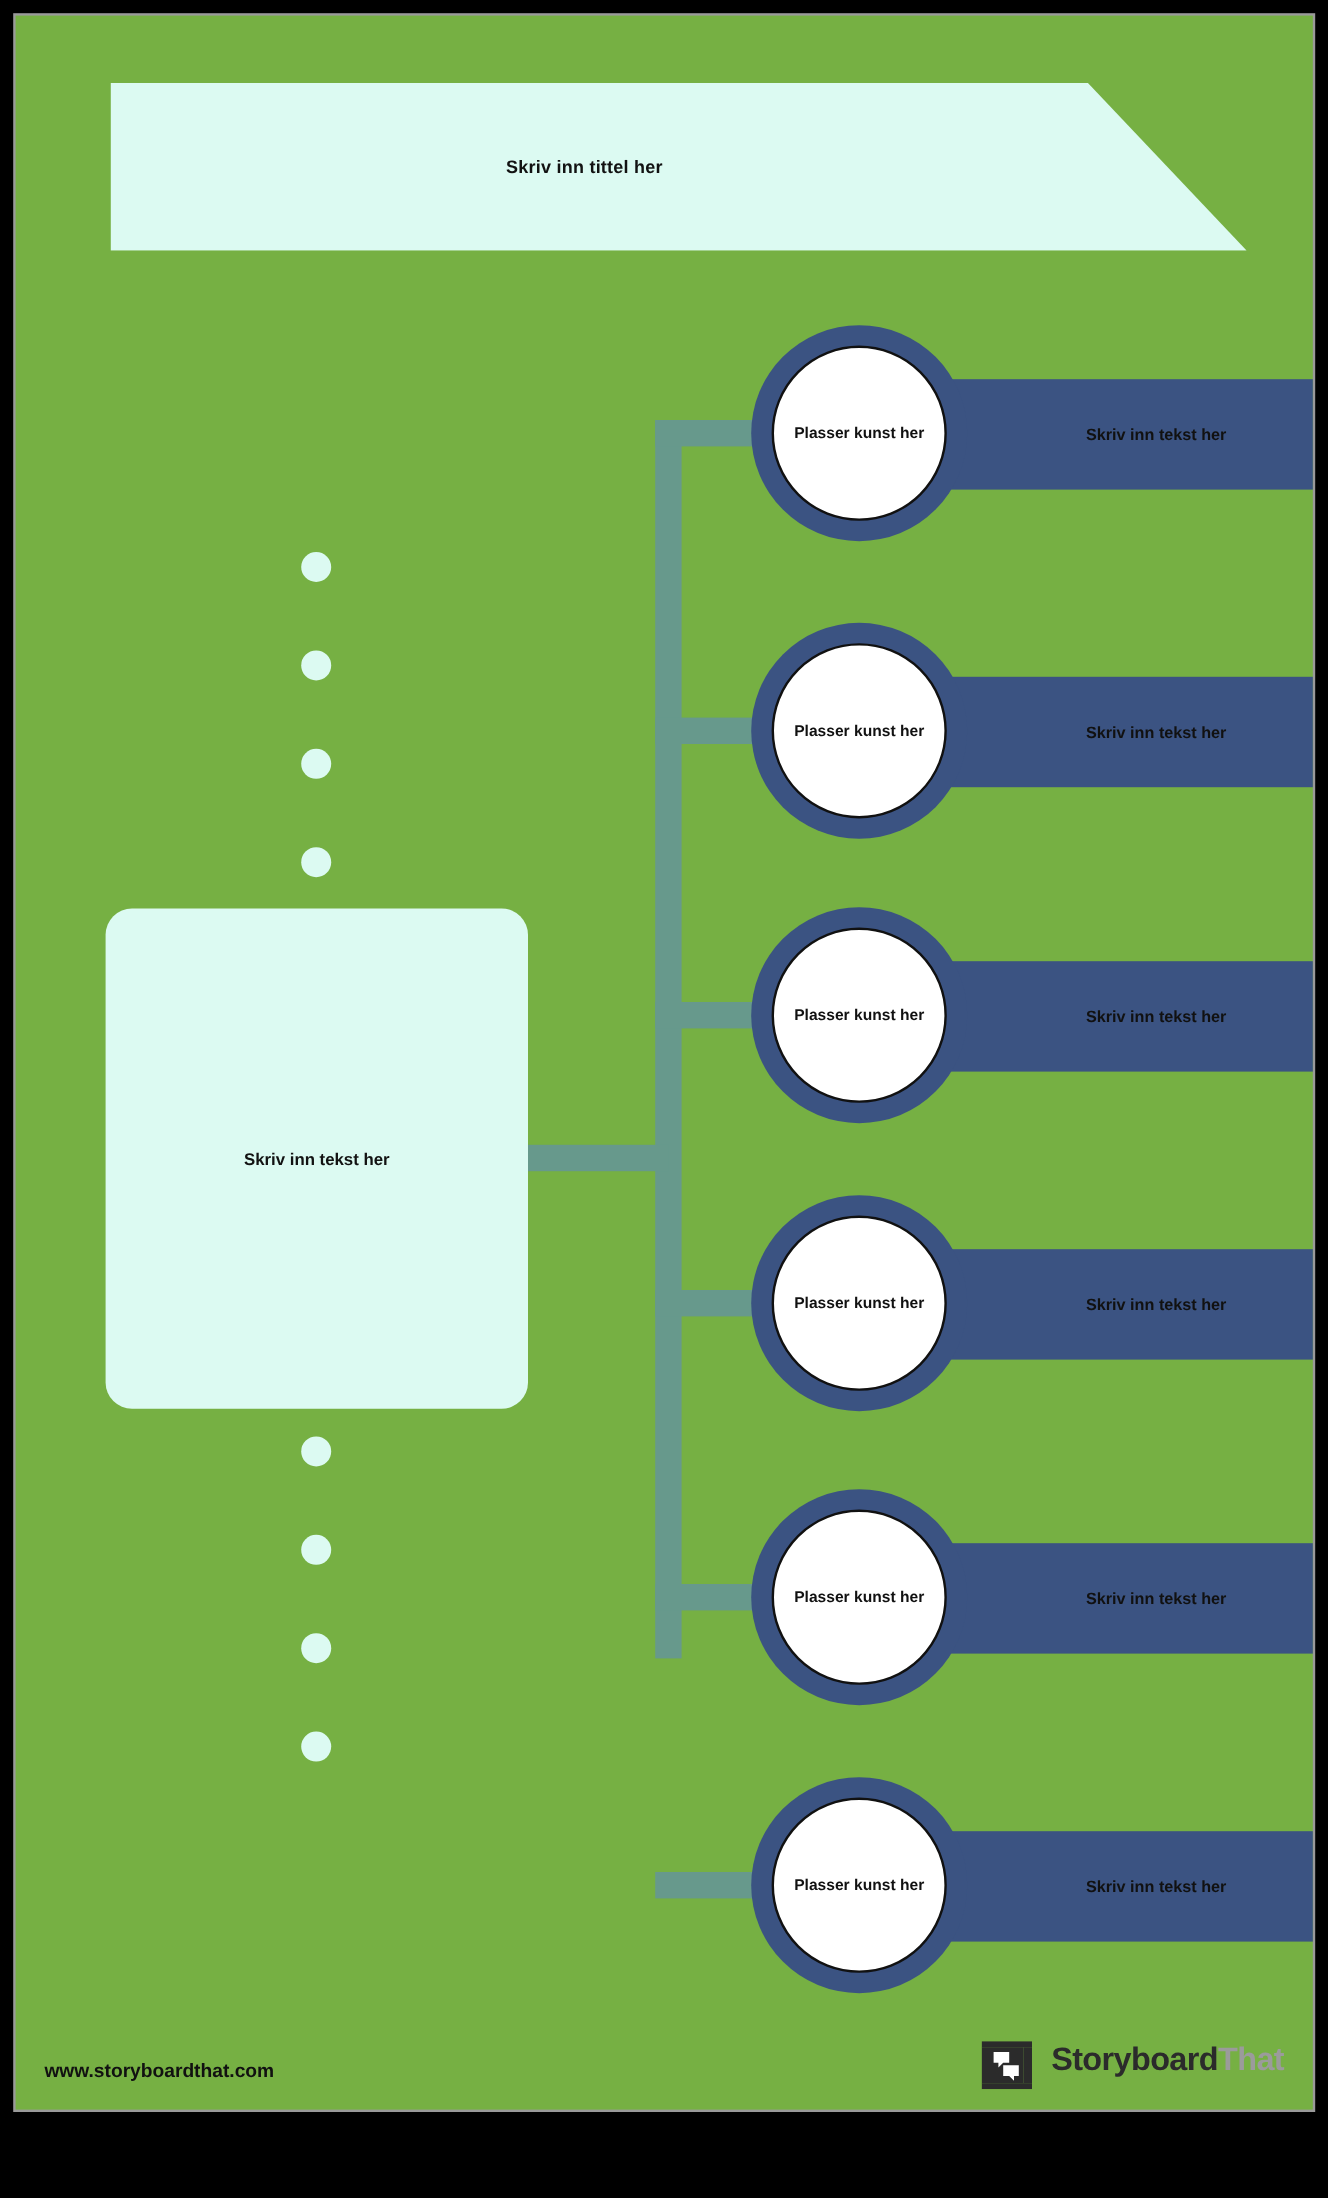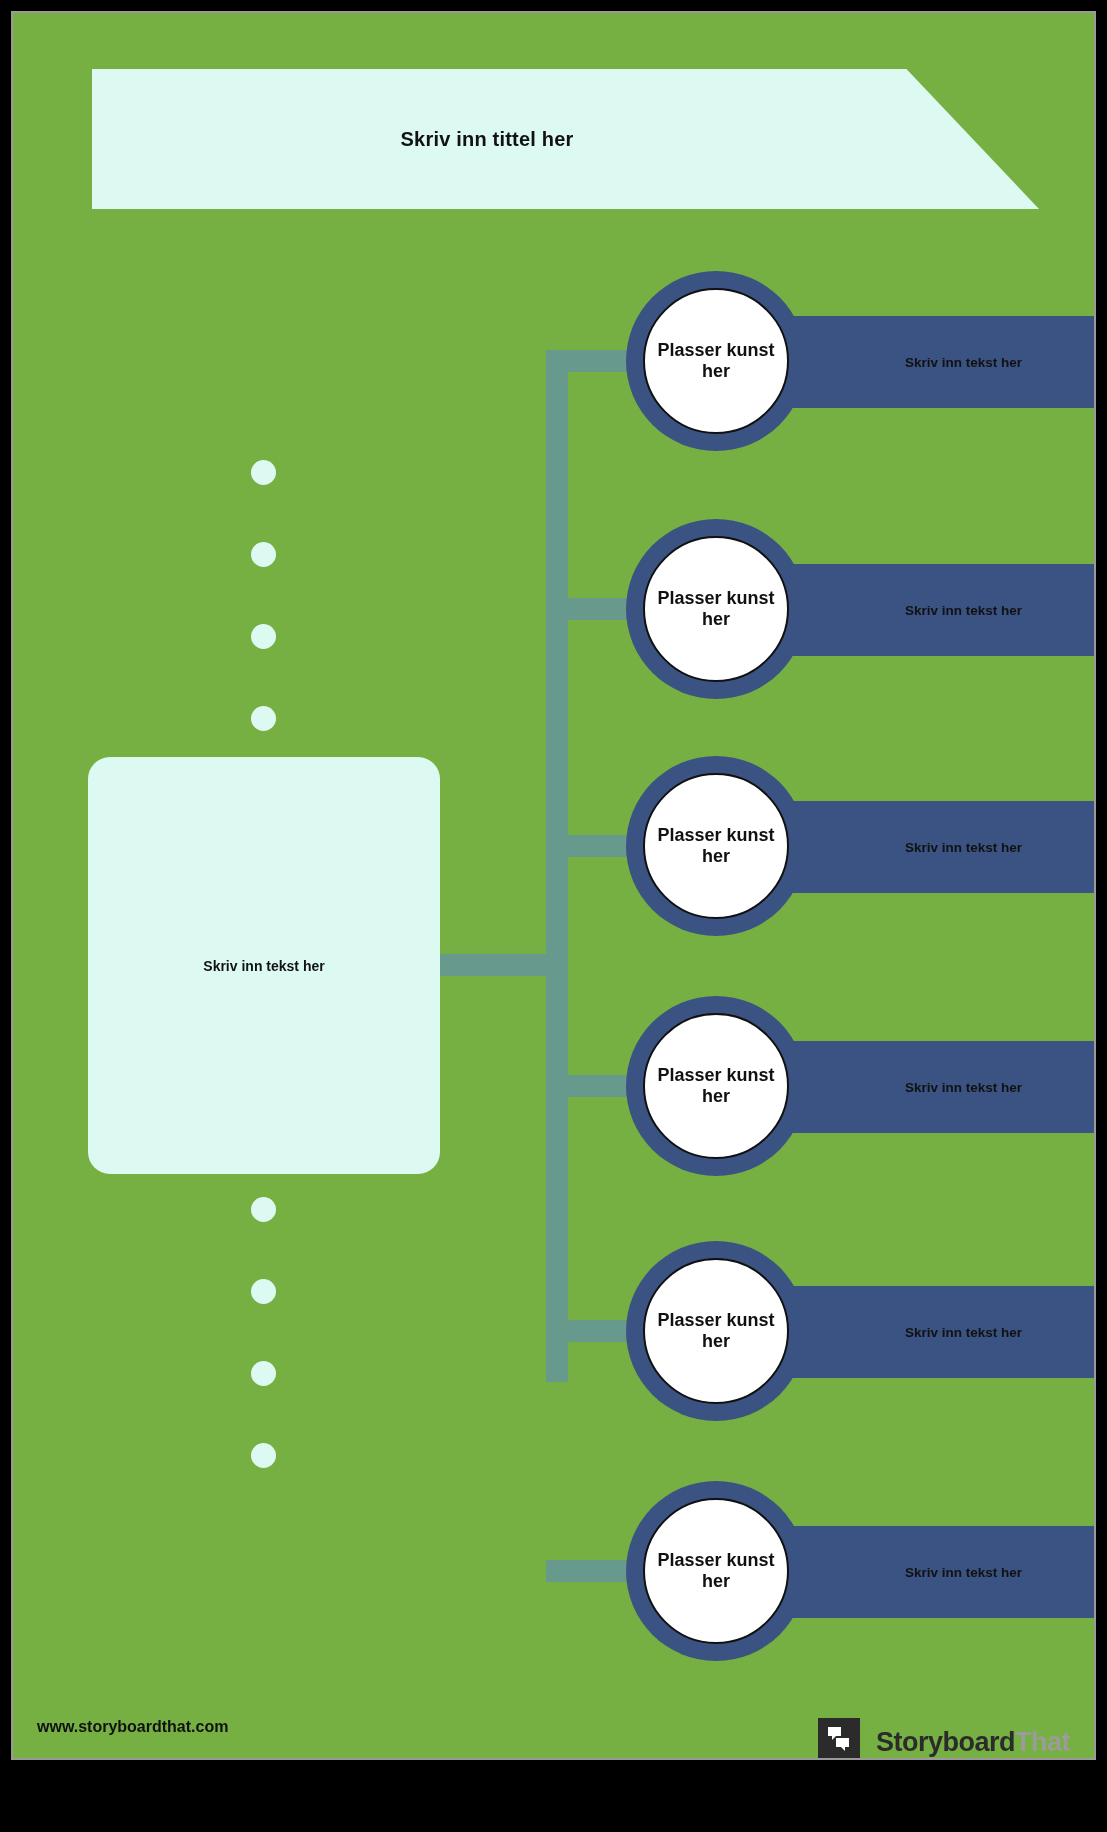--- a/index.html
+++ b/index.html
@@ -43,7 +43,7 @@
     position:absolute;
     left:0; top:0; width:790px; height:140px;
     display:flex; align-items:center; justify-content:center;
-    font-size:20px; font-weight:bold; color:#121212;
+    font-size:15px; font-weight:bold; color:#121212;
     letter-spacing:.2px;
   }
 

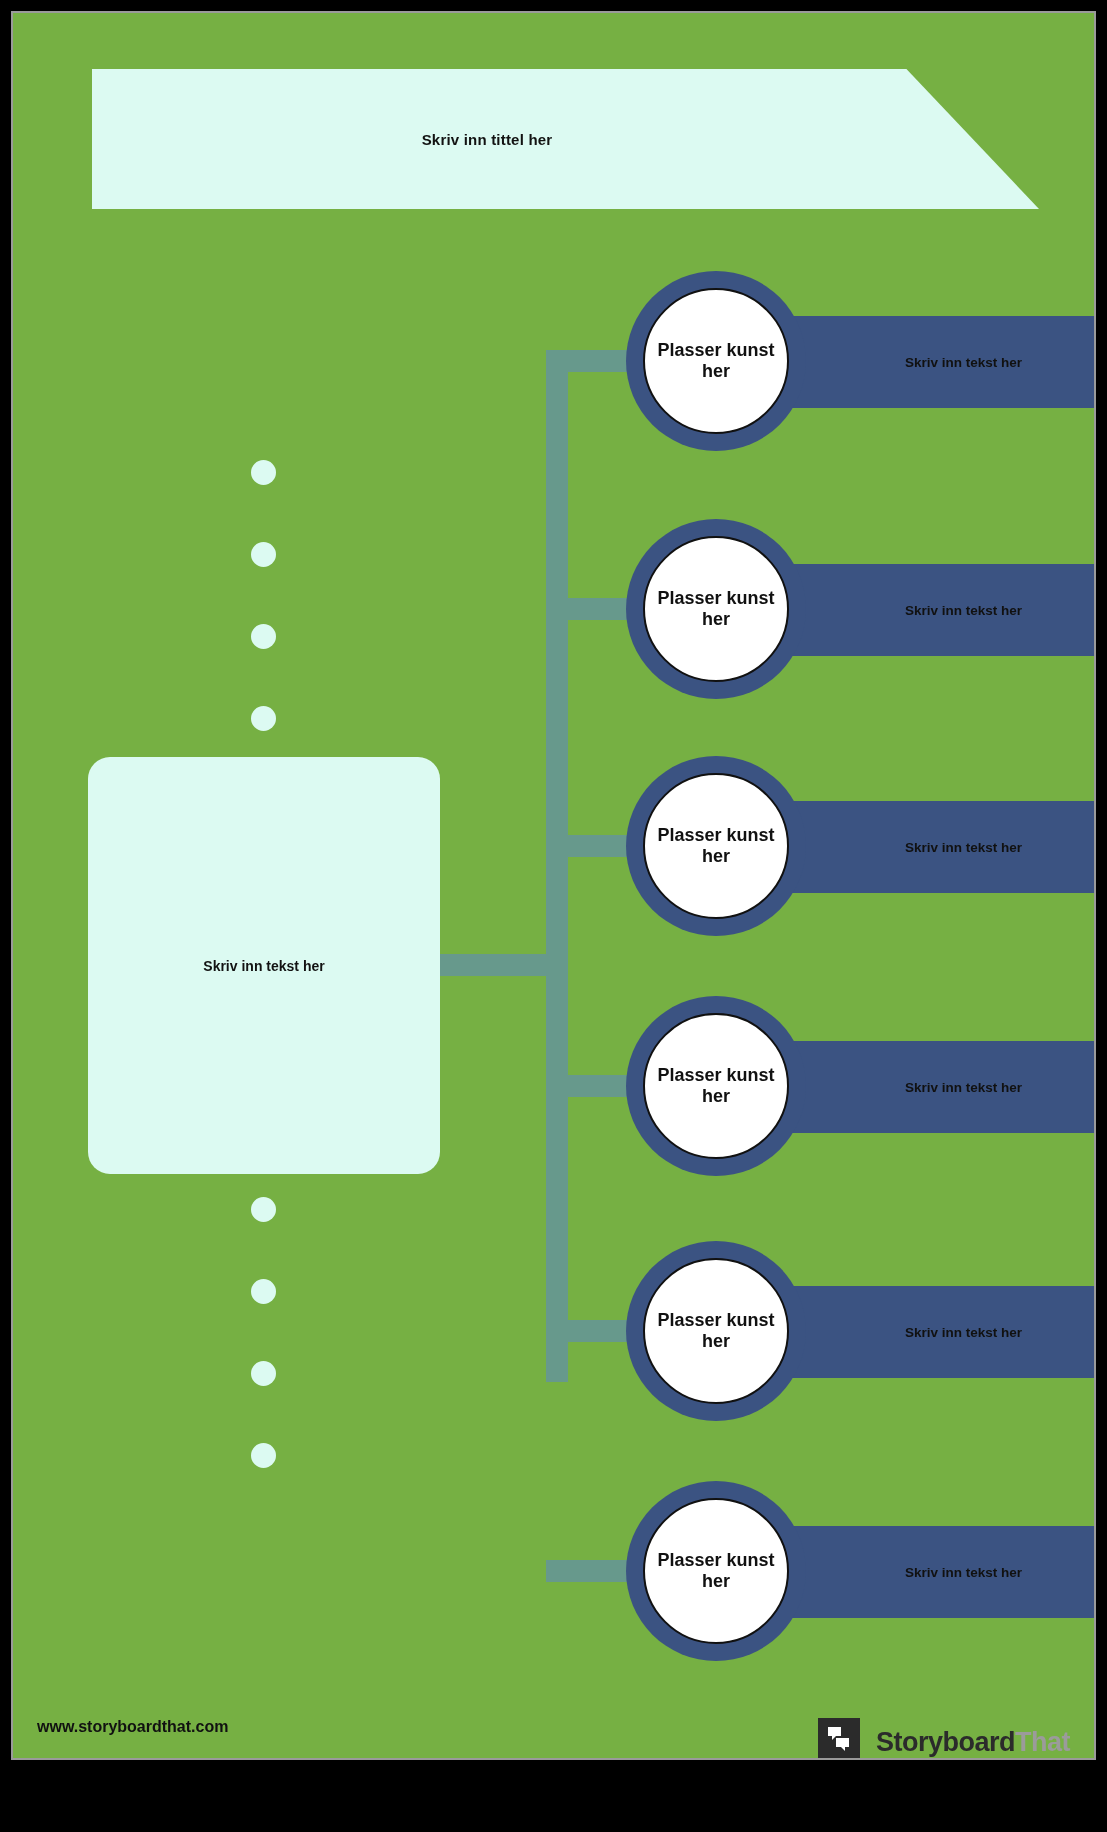--- a/index.html
+++ b/index.html
@@ -117,7 +117,7 @@
     display:flex; align-items:center; justify-content:center;
   }
   .circle-inner span{
-    font-size:18px; font-weight:bold; color:#111;
+    font-size:13px; font-weight:bold; color:#111;
     text-align:center; line-height:1.15;
   }
 

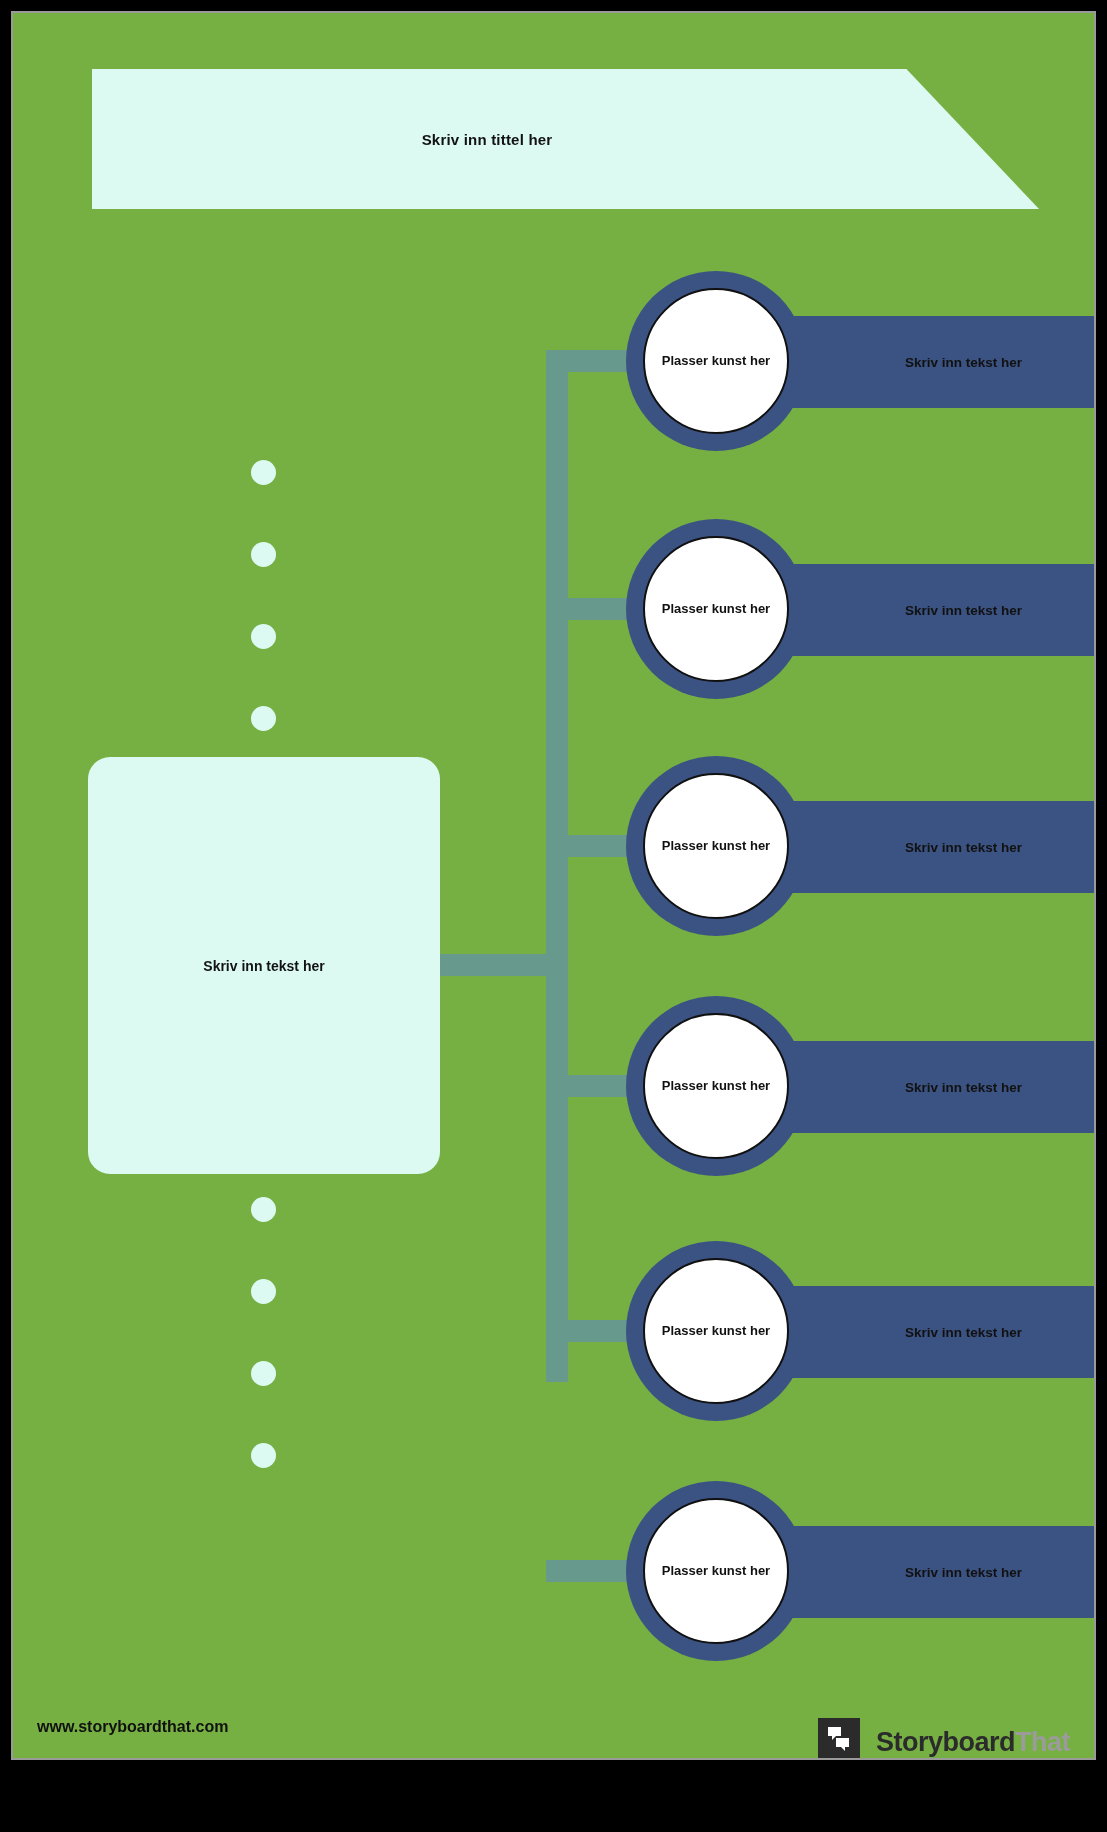--- a/index.html
+++ b/index.html
@@ -129,8 +129,8 @@
   }
   #logo{
     position:absolute;
-    right:24px; bottom:0;
-    display:flex; align-items:flex-end; gap:16px;
+    right:24px; bottom:17px;
+    display:flex; align-items:flex-start; gap:16px;
   }
   #logo-mark{
     position:relative;

